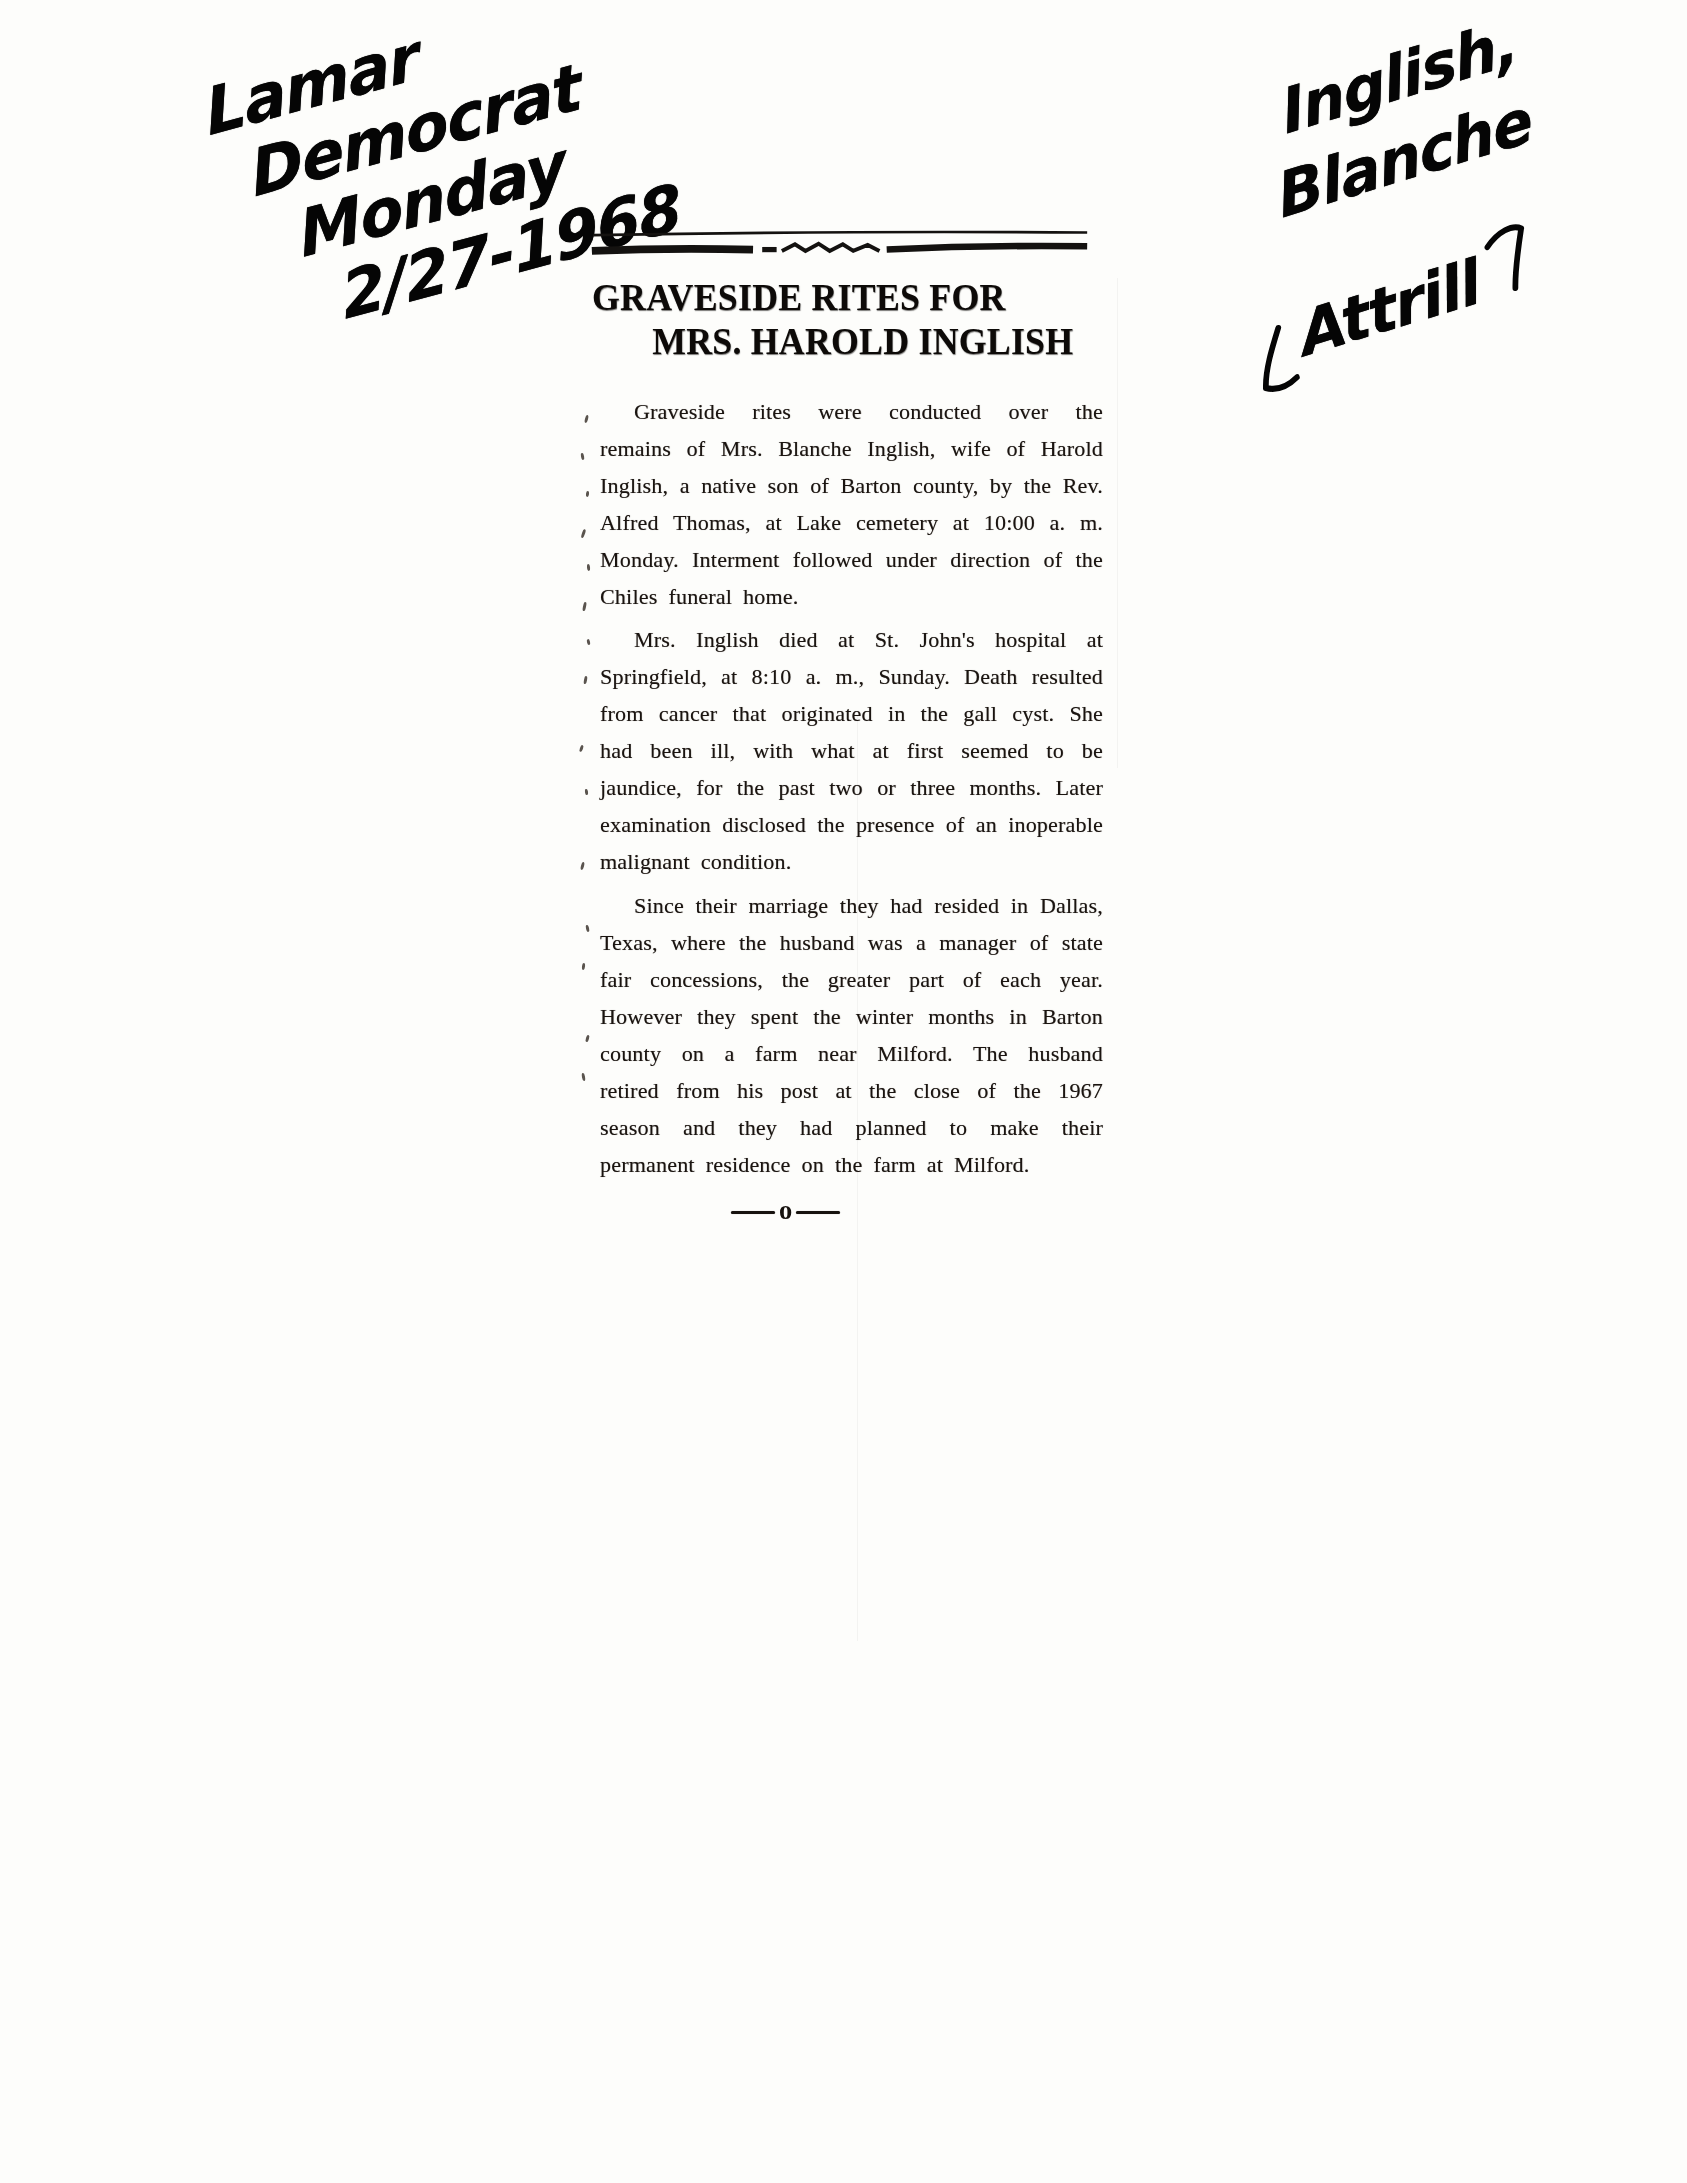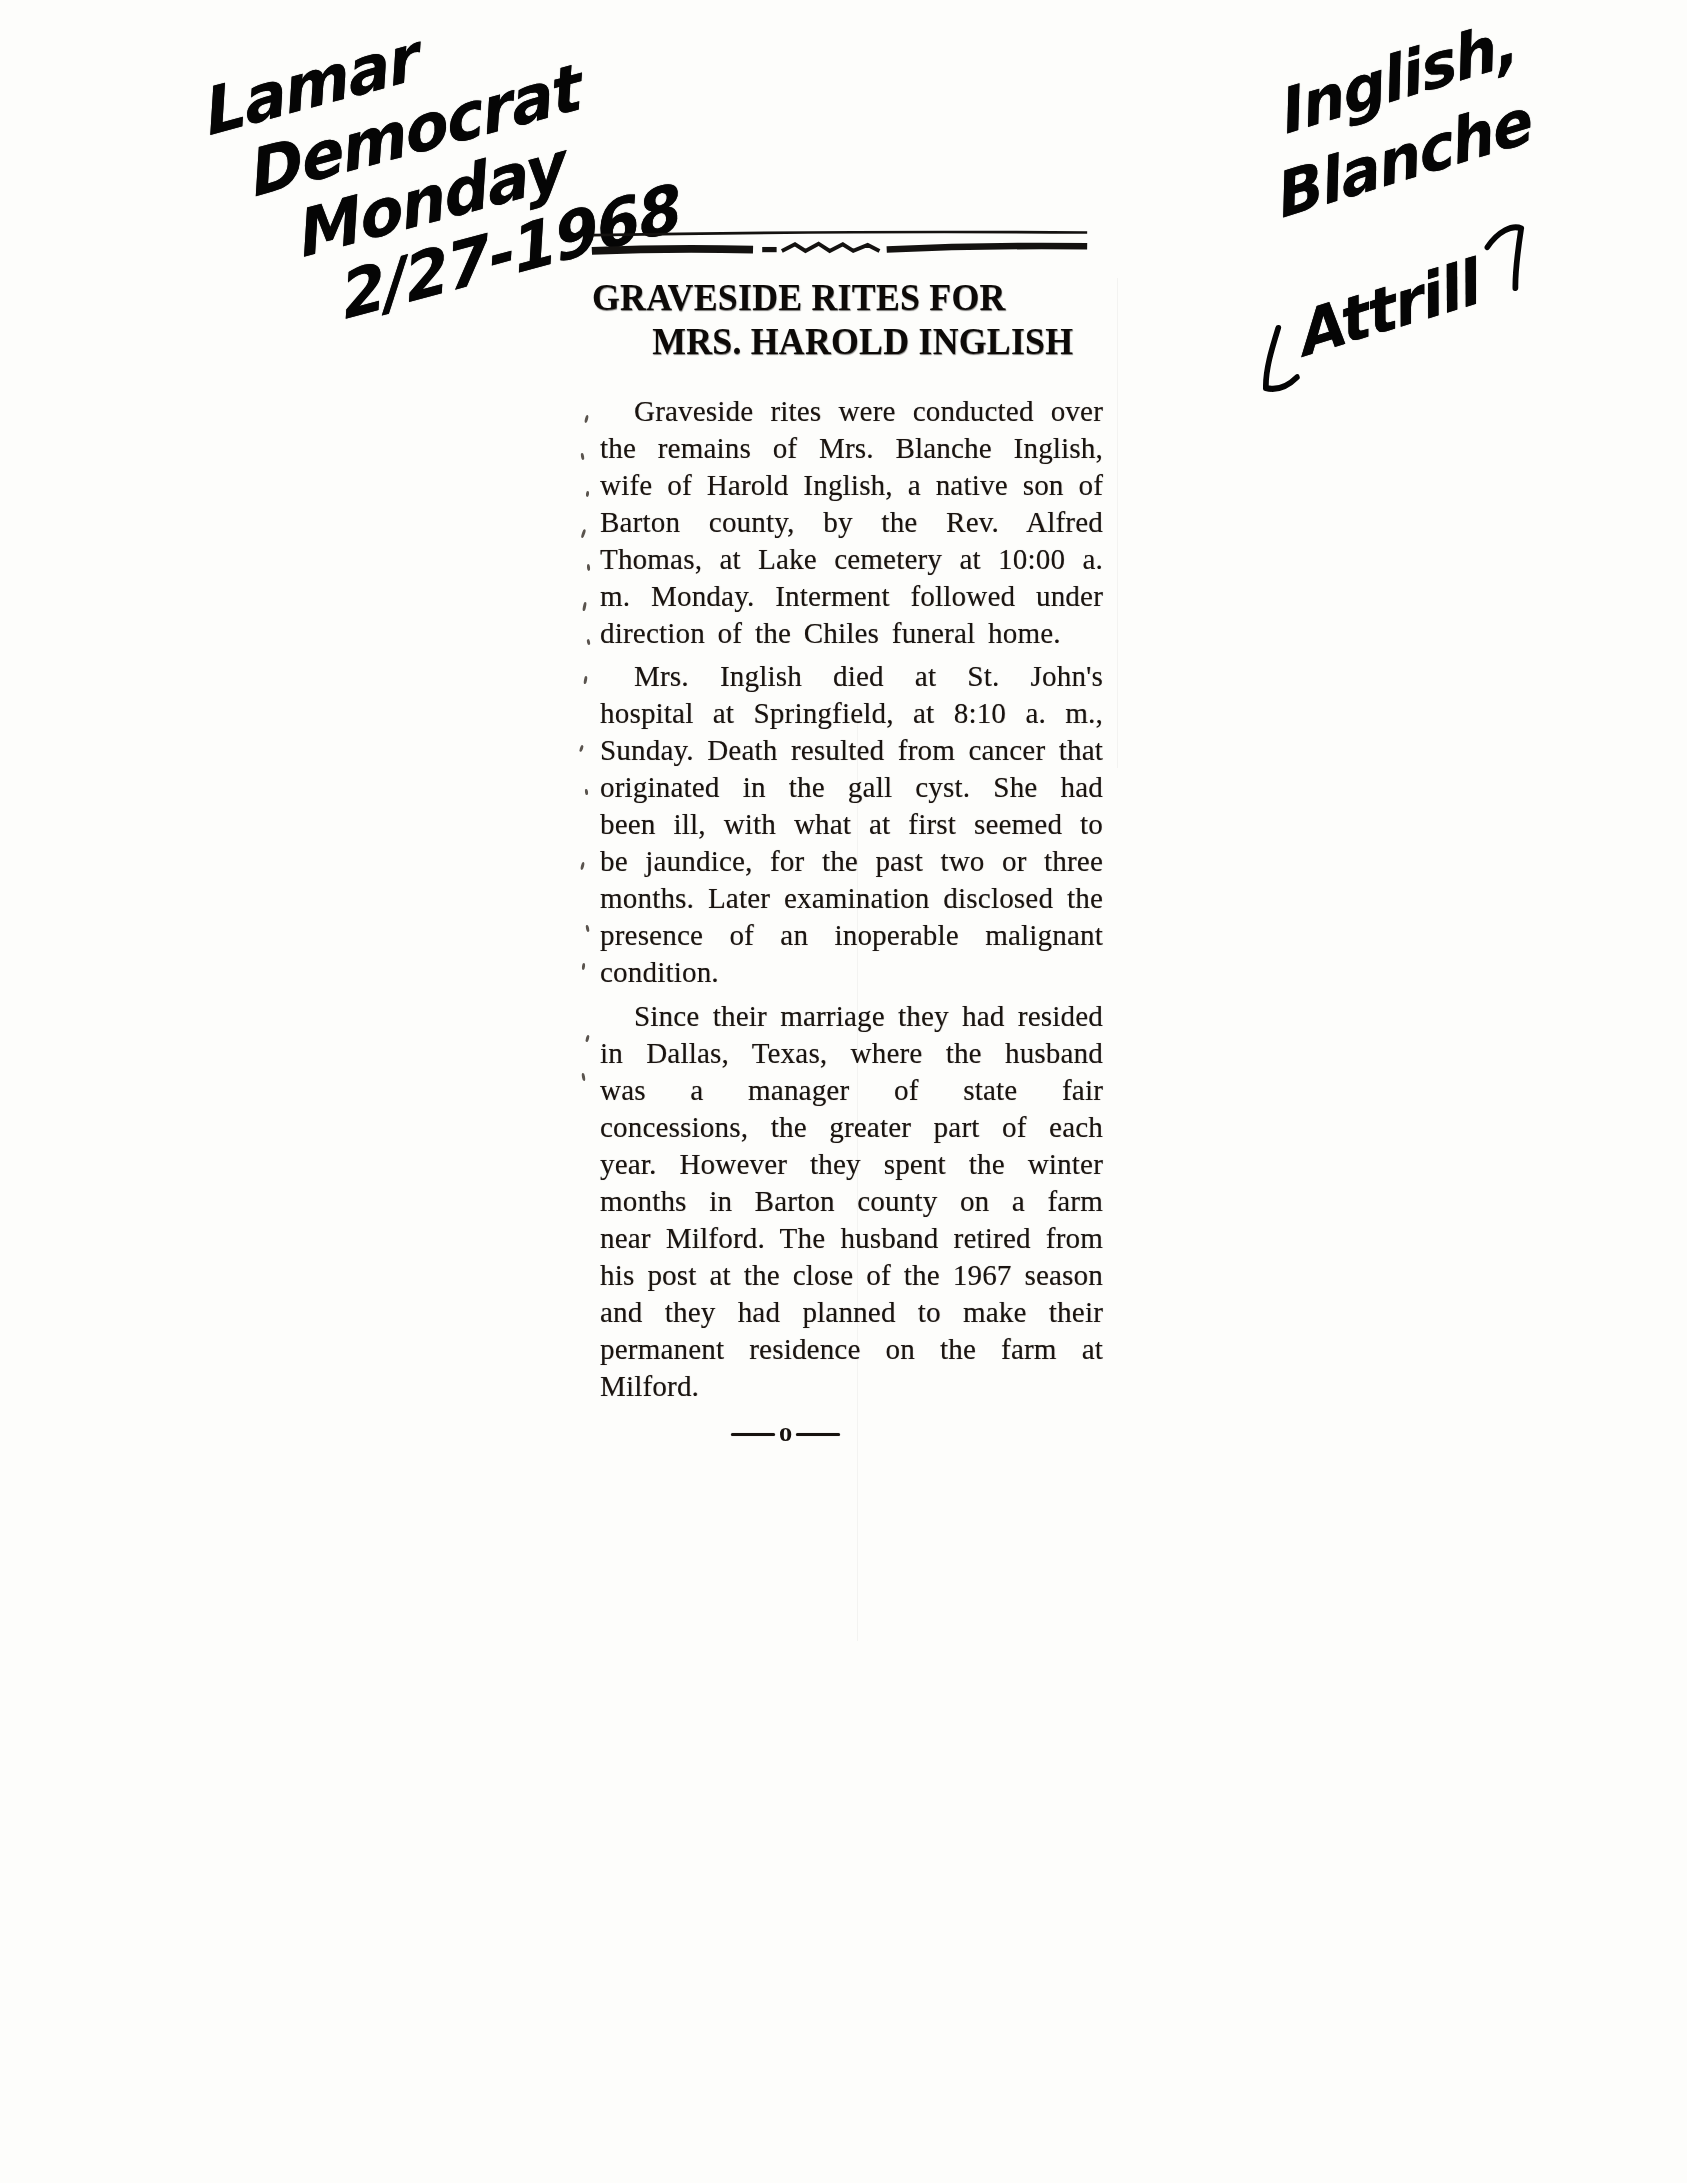--- a/index.html
+++ b/index.html
@@ -40,7 +40,7 @@
   .headline .hl1{display:block;}
   .article-body{width:503px;margin:30px 0 0 12px;}
   .body-para{
-    margin:0 0 6.6px 0;font-size:29px;line-height:37px;
+    margin:0 0 6.6px 0;font-size:22px;line-height:37px;
     text-align:justify;text-indent:34px;word-spacing:5.3px;letter-spacing:0.2px;
     color:#1a1410;
     text-shadow:0.3px 0.3px 0.7px rgba(35,28,22,0.5);

